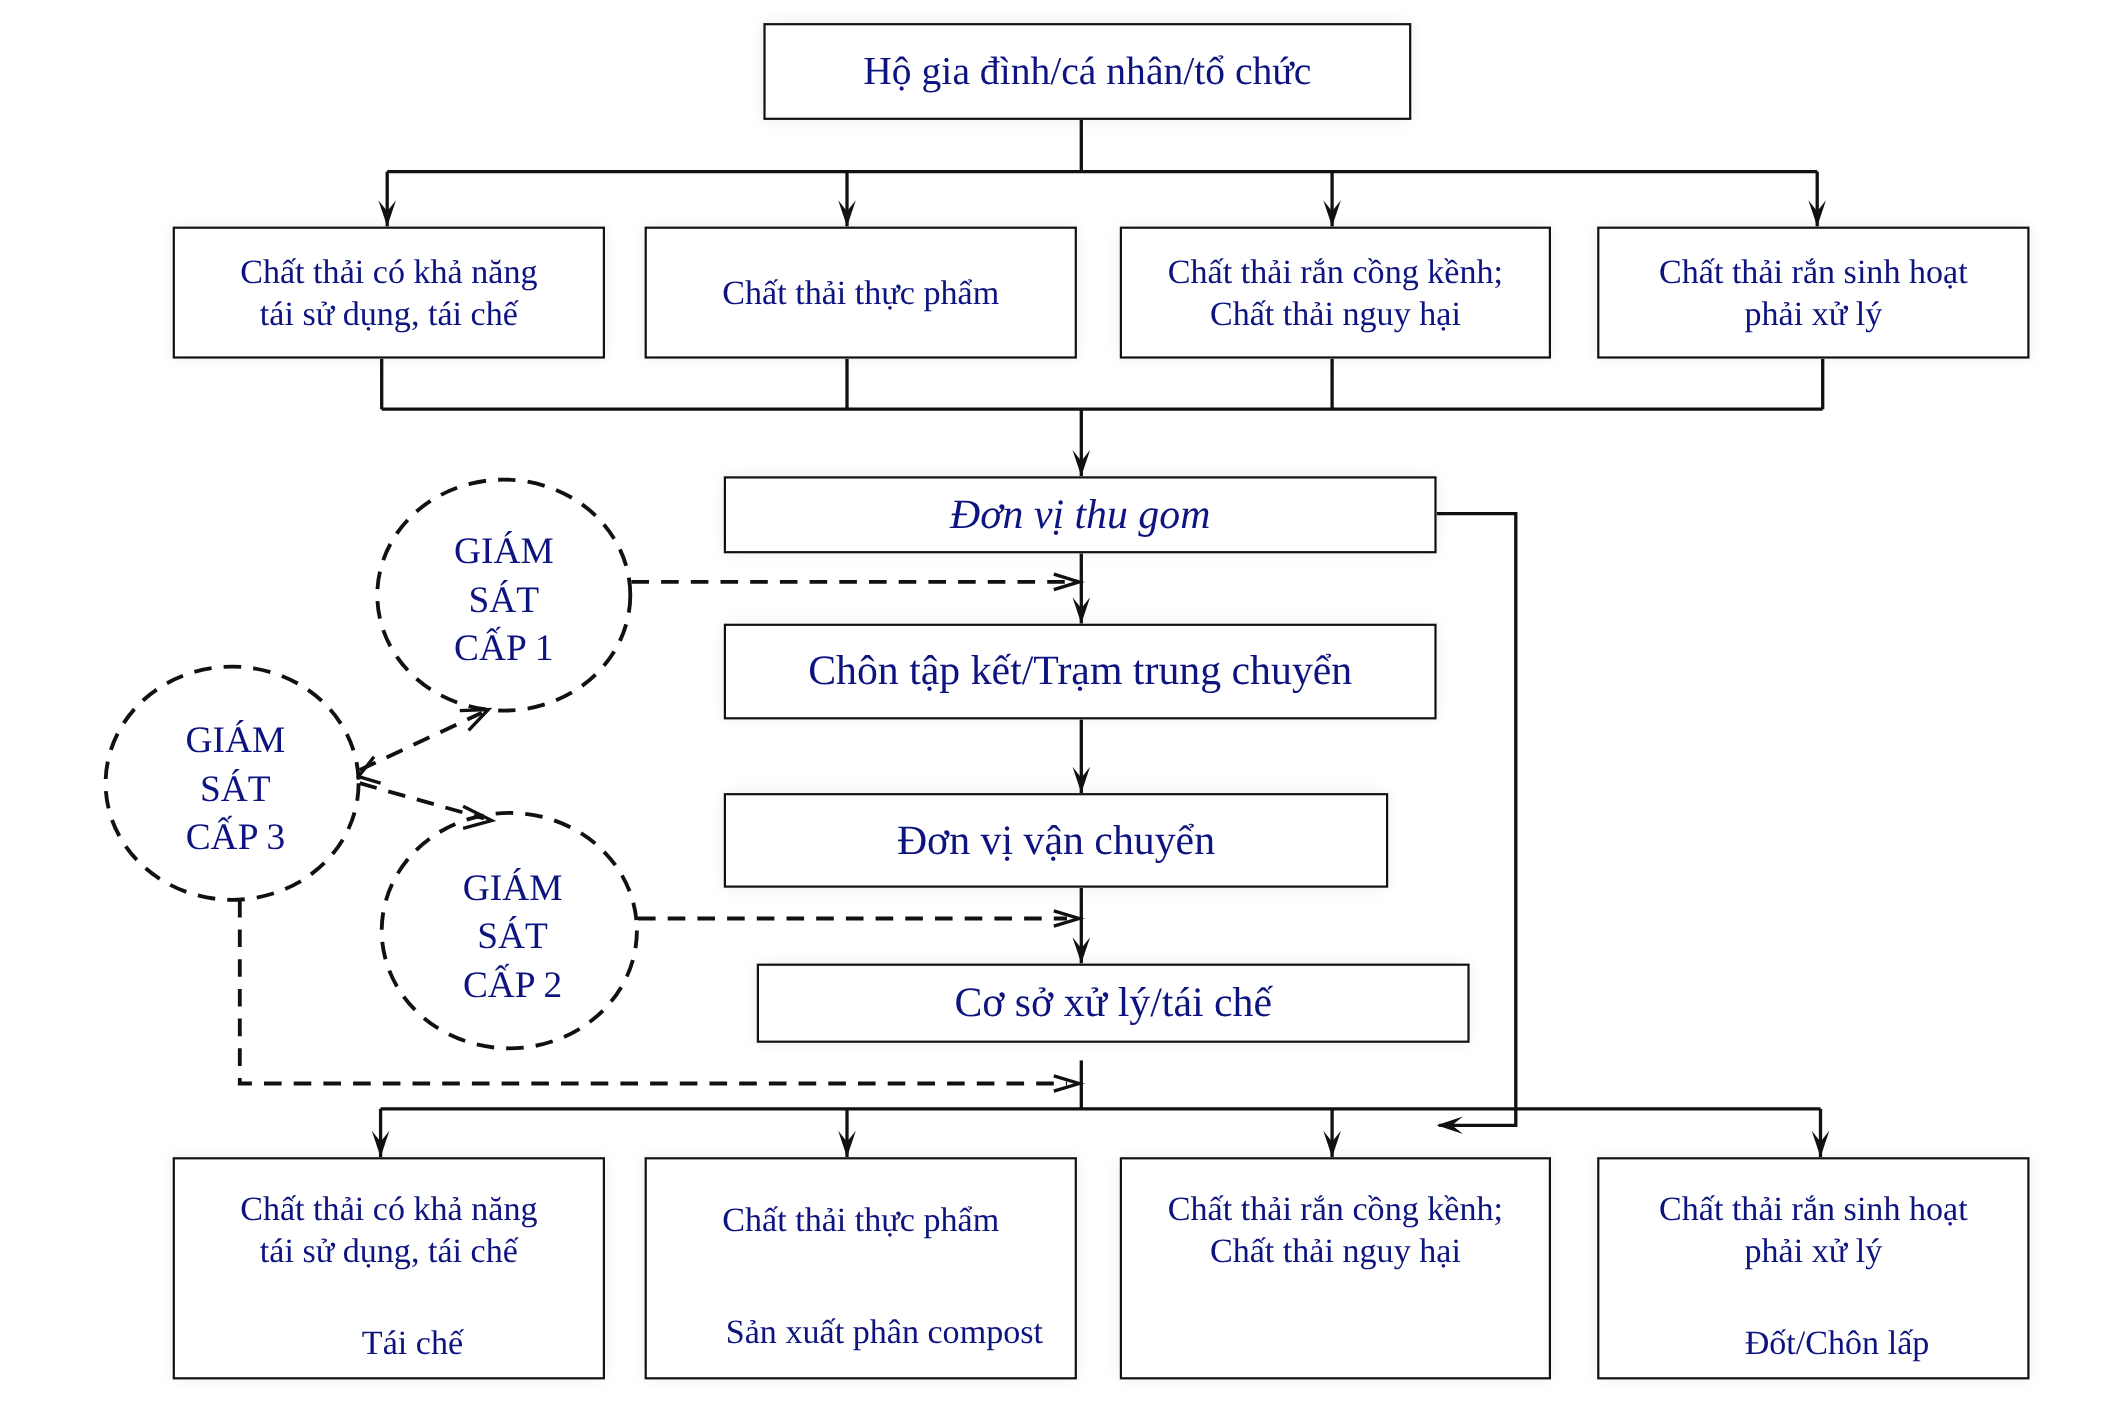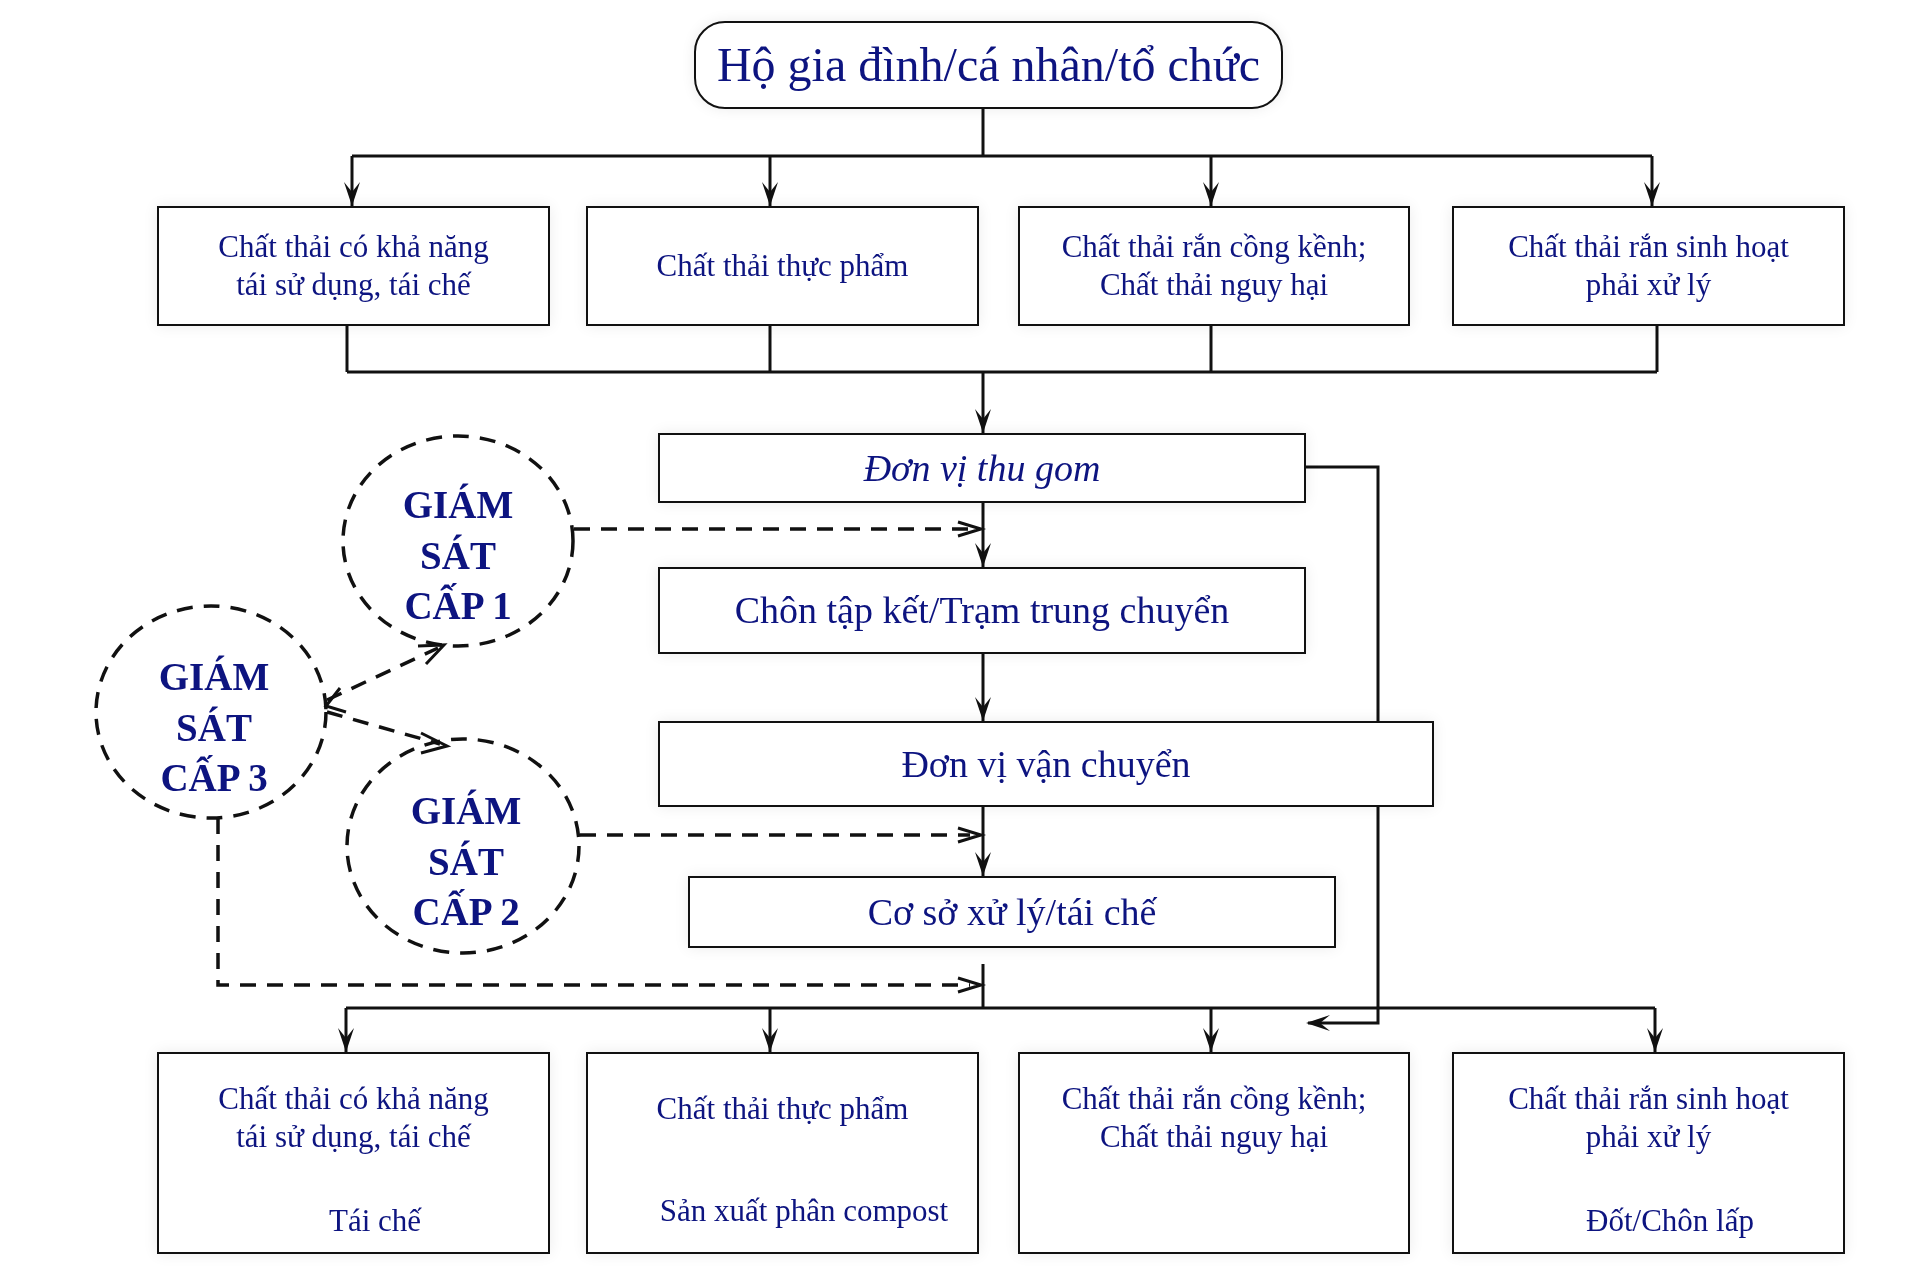--- a/index.html
+++ b/index.html
@@ -11,7 +11,7 @@
          align-items: center; justify-content: center; text-align: center;
          color: #0d1480; box-shadow: 0 0 14px rgba(0,0,0,0.08); }
   .box .t { display: block; line-height: 1.22; }
-  .top-box { font-size: 48px; border-radius: 31px; }
+  .top-box { font-size: 36px; }
   .row-box { font-size: 31px; }
   .mid-box { font-size: 38px; }
   .bot-box { font-size: 31px; justify-content: flex-start; padding-top: 26px; }

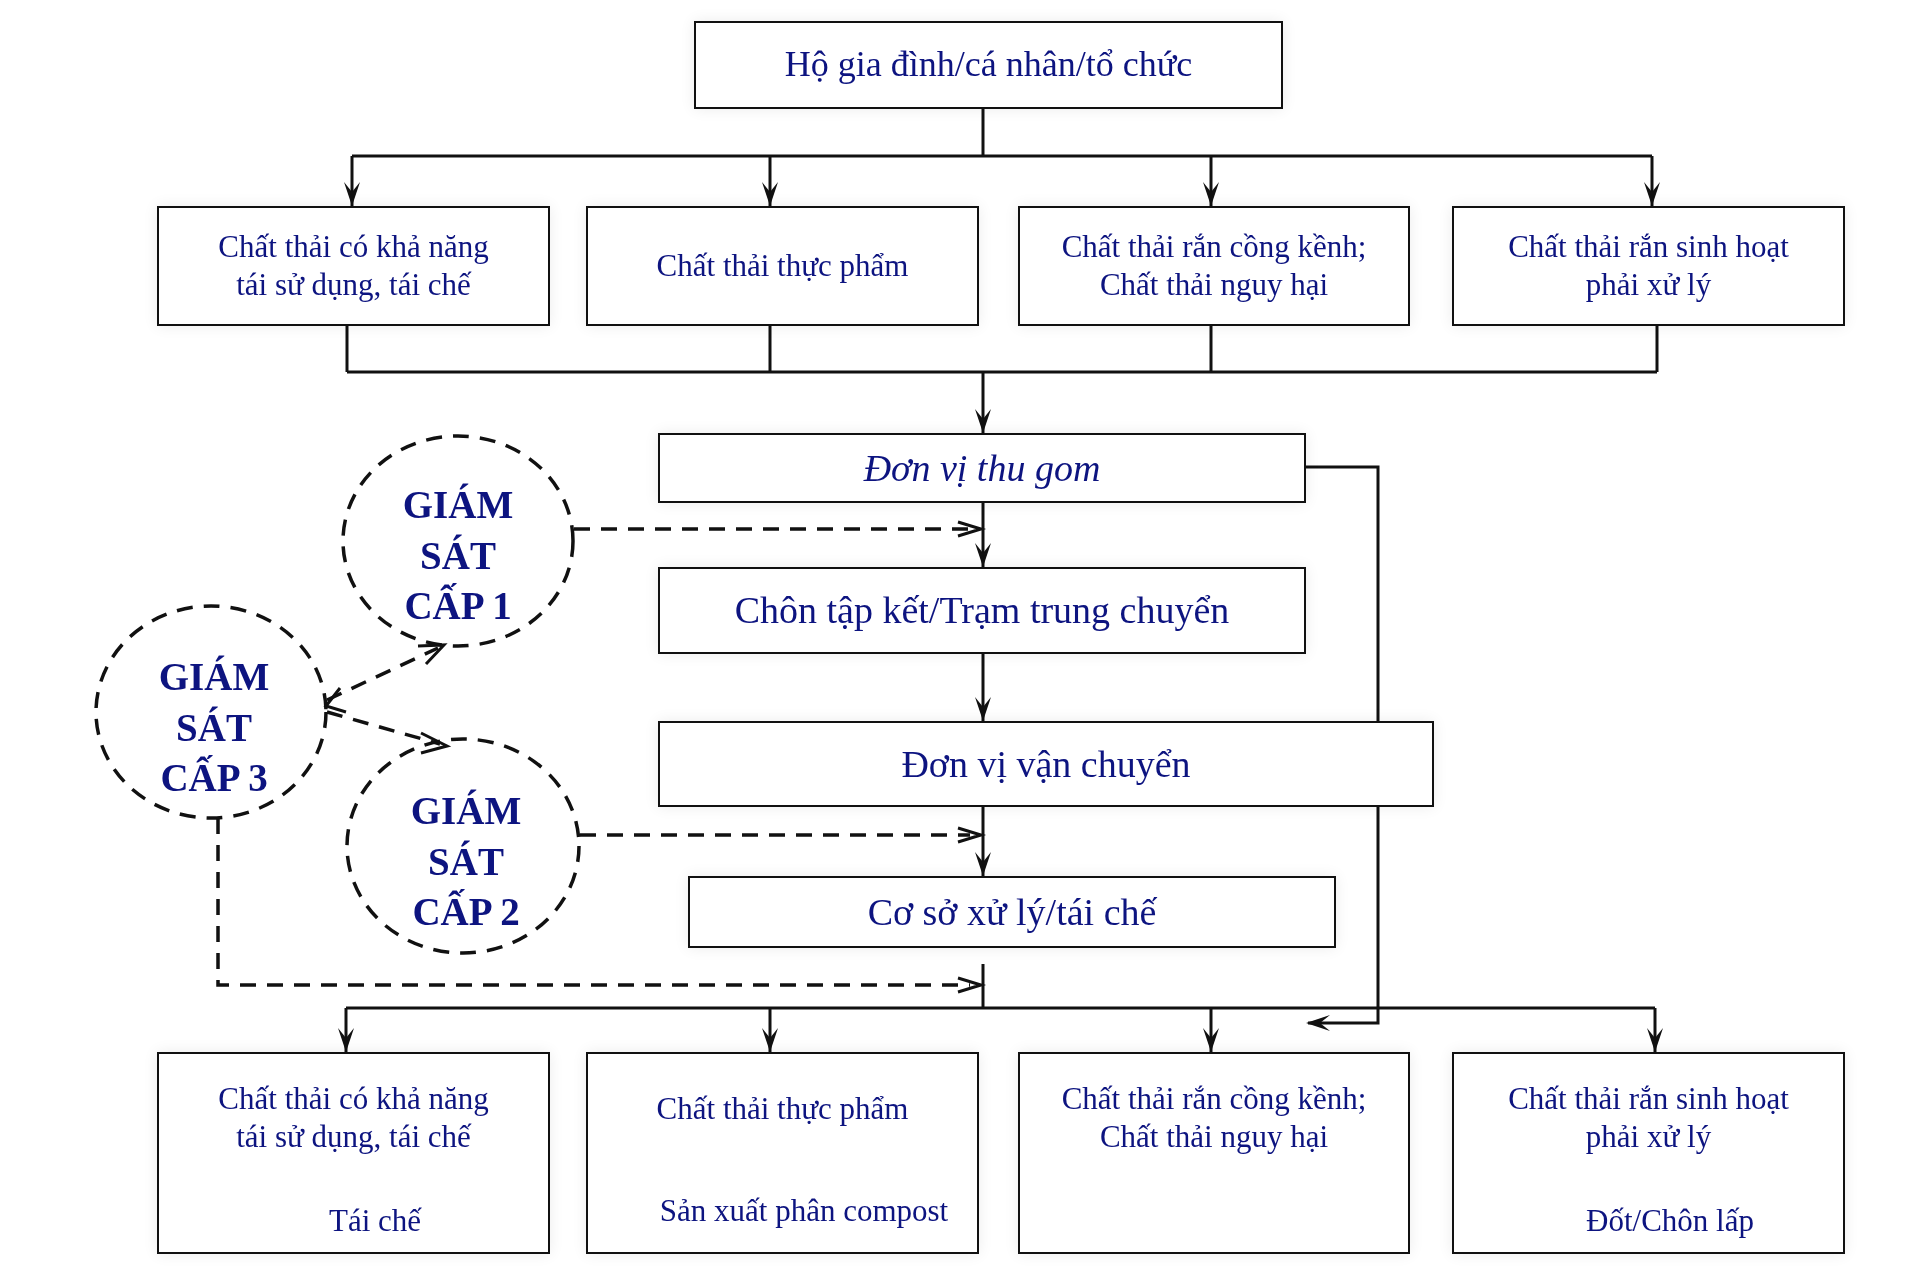--- a/index.html
+++ b/index.html
@@ -16,8 +16,8 @@
   .mid-box { font-size: 38px; }
   .bot-box { font-size: 31px; justify-content: flex-start; padding-top: 26px; }
   .bot-box .result { position: absolute; bottom: 12px; left: 0; right: 0; padding-left: 43px; }
-  .circle-label { position: absolute; color: #0d1480; font-weight: bold;
-                  font-size: 39px; text-align: center; line-height: 1.3; width: 200px; }
+  .circle-label { position: absolute; color: #0d1480; font-weight: normal;
+                  font-size: 34px; text-align: center; line-height: 1.3; width: 200px; }
   .circle-label .t { display: block; }
 </style>
 </head>

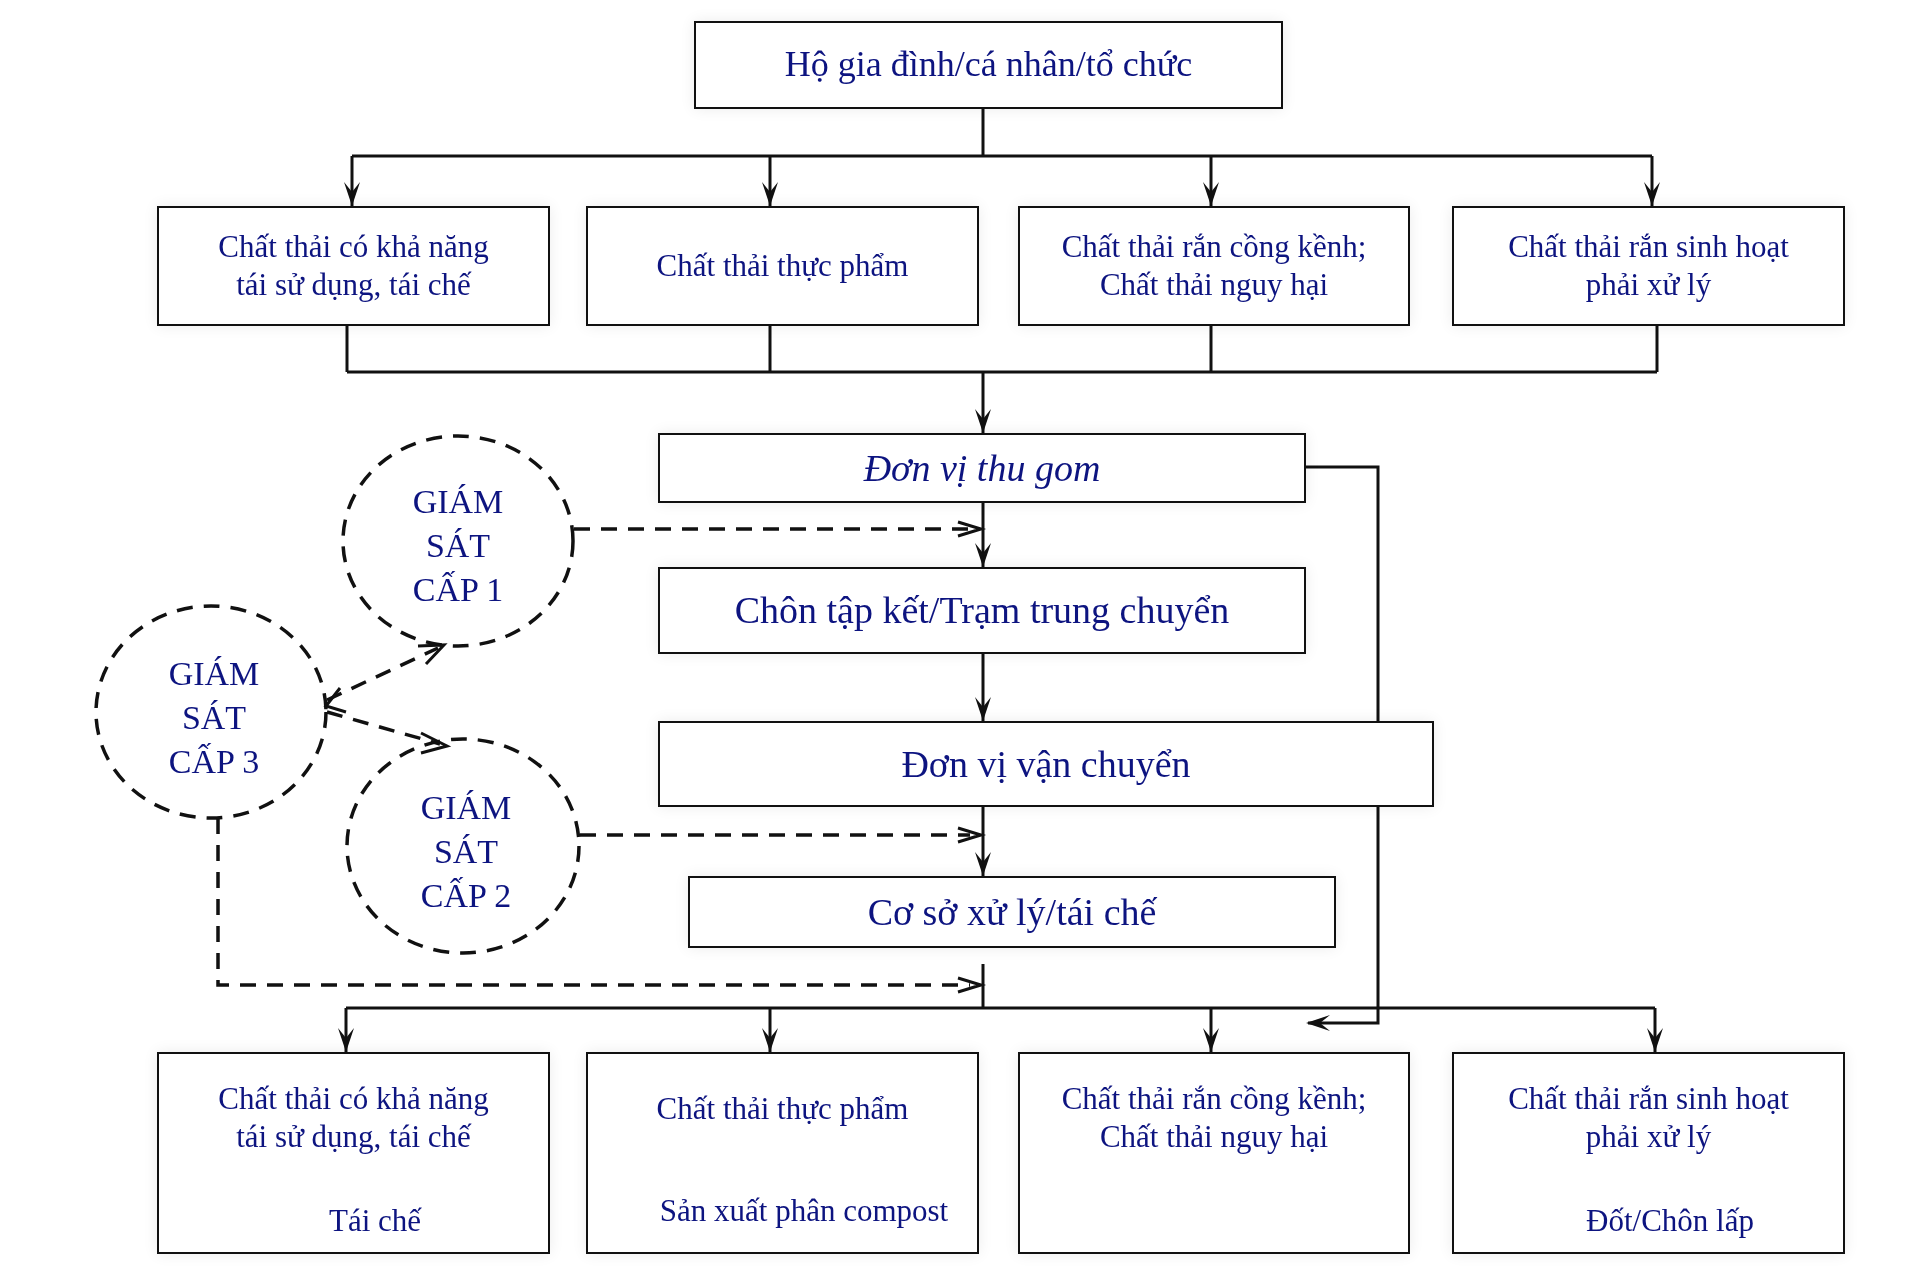--- a/index.html
+++ b/index.html
@@ -129,7 +129,7 @@
 <div class="box mid-box" style="left:658px; top:567px; width:648px; height:87px;">
   <span class="t">Chôn tập kết/Trạm trung chuyển</span>
 </div>
-<div class="box mid-box" style="left:658px; top:721px; width:776px; height:86px;">
+<div class="box mid-box" style="left:658px; top:721px; width:604px; height:86px;">
   <span class="t">Đơn vị vận chuyển</span>
 </div>
 <div class="box mid-box" style="left:688px; top:876px; width:648px; height:72px;">

